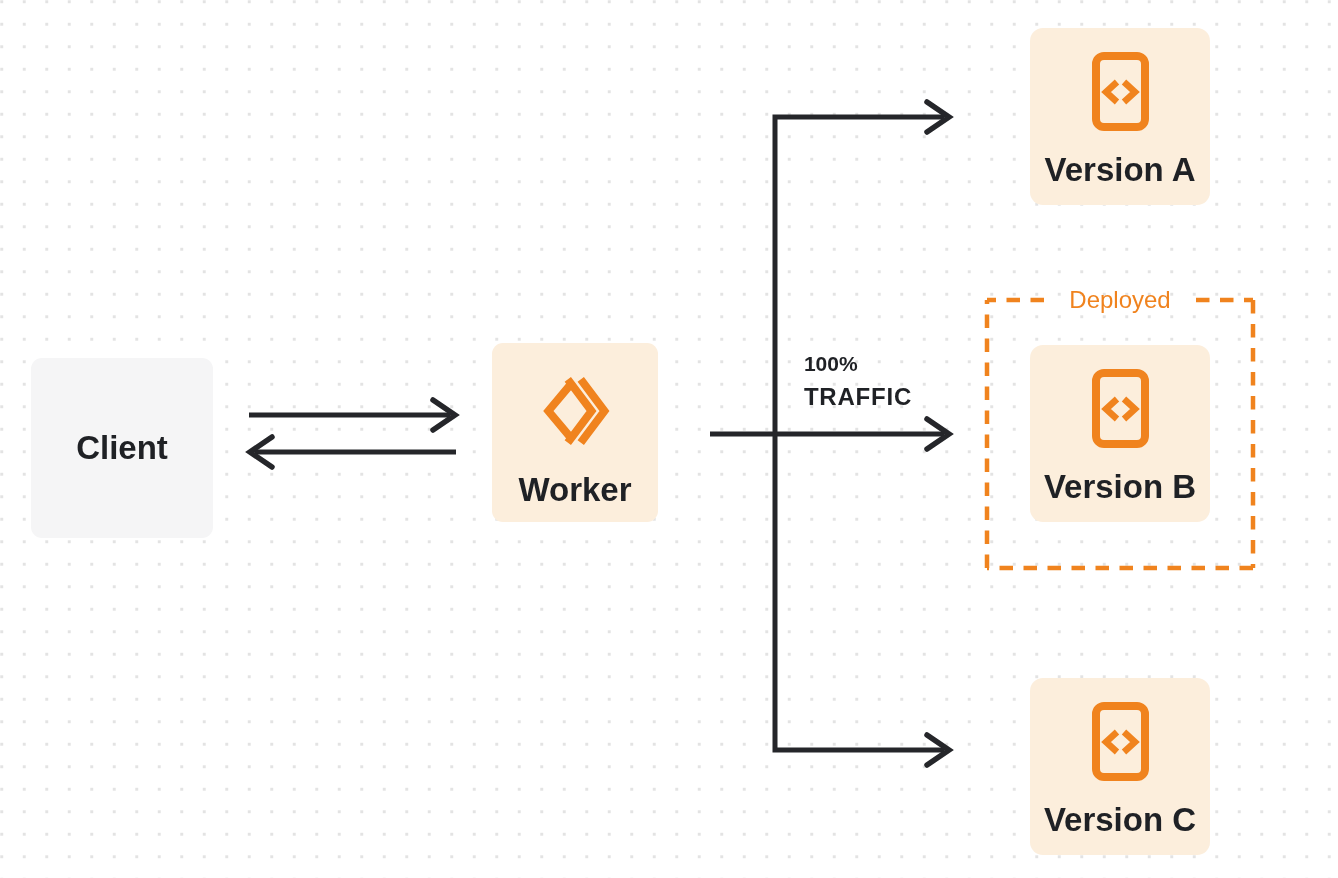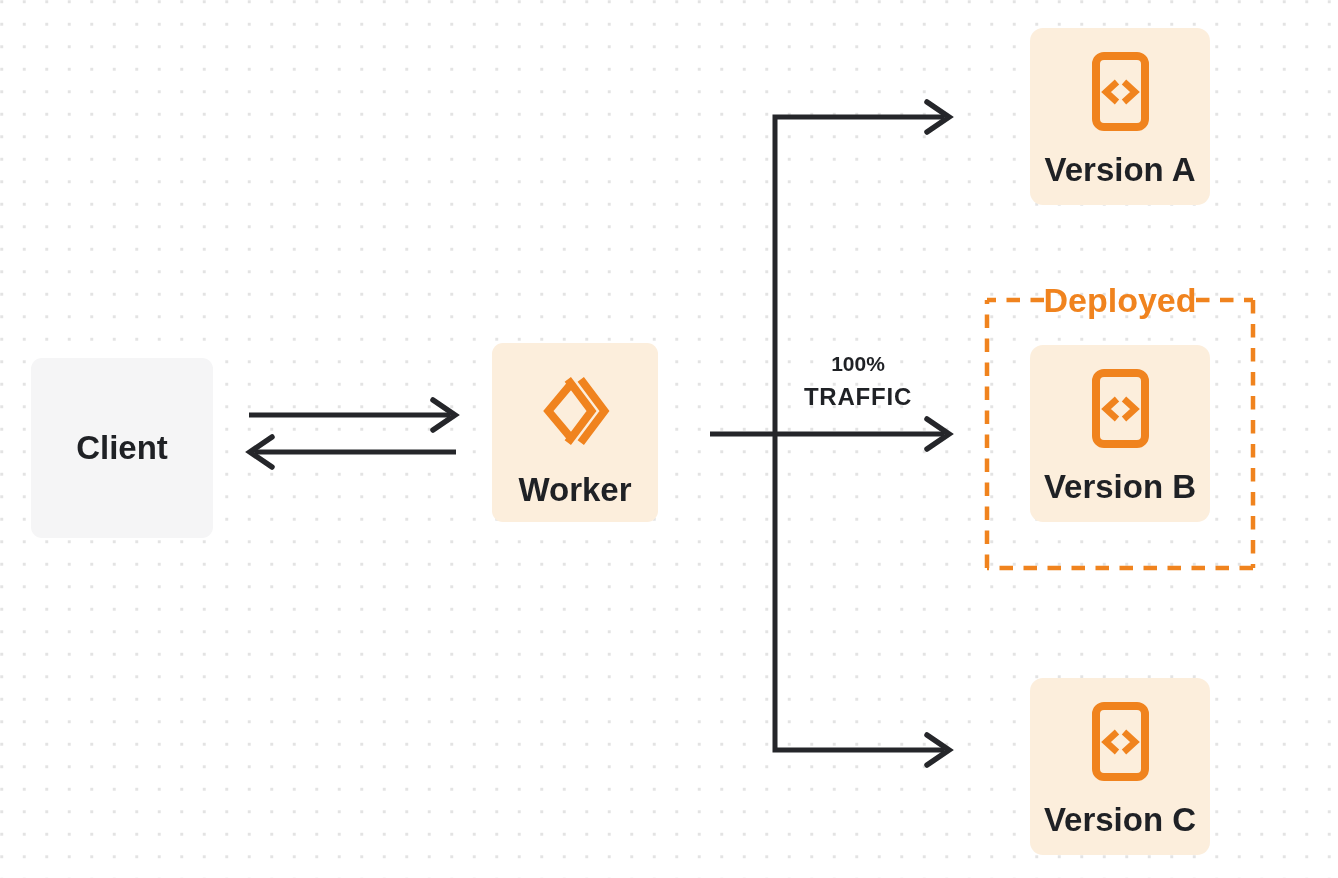--- a/index.html
+++ b/index.html
@@ -81,8 +81,8 @@
     position: absolute;
     left: 1120px; top: 300px;
     transform: translate(-50%, -50%);
-    font-weight: 700;
-    font-size: 34px;
+    font-weight: 400;
+    font-size: 24px;
     color: #f0831e;
     white-space: nowrap;
   }

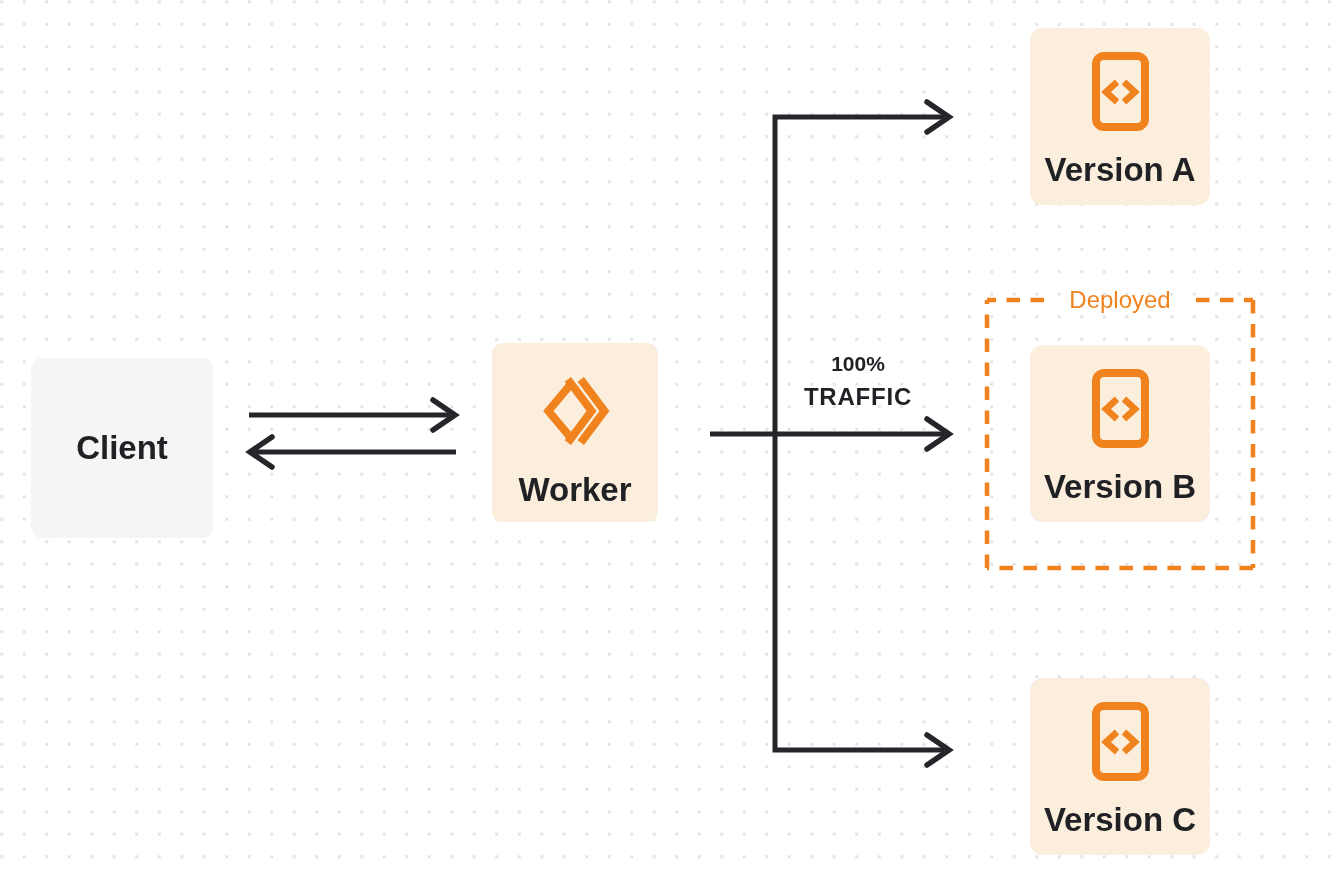--- a/index.html
+++ b/index.html
@@ -69,7 +69,6 @@
     position: absolute;
     left: 858px; top: 380px;
     transform: translate(-50%, -50%);
-    text-align: center;
     font-weight: 700;
     font-size: 21px;
     line-height: 33px;

